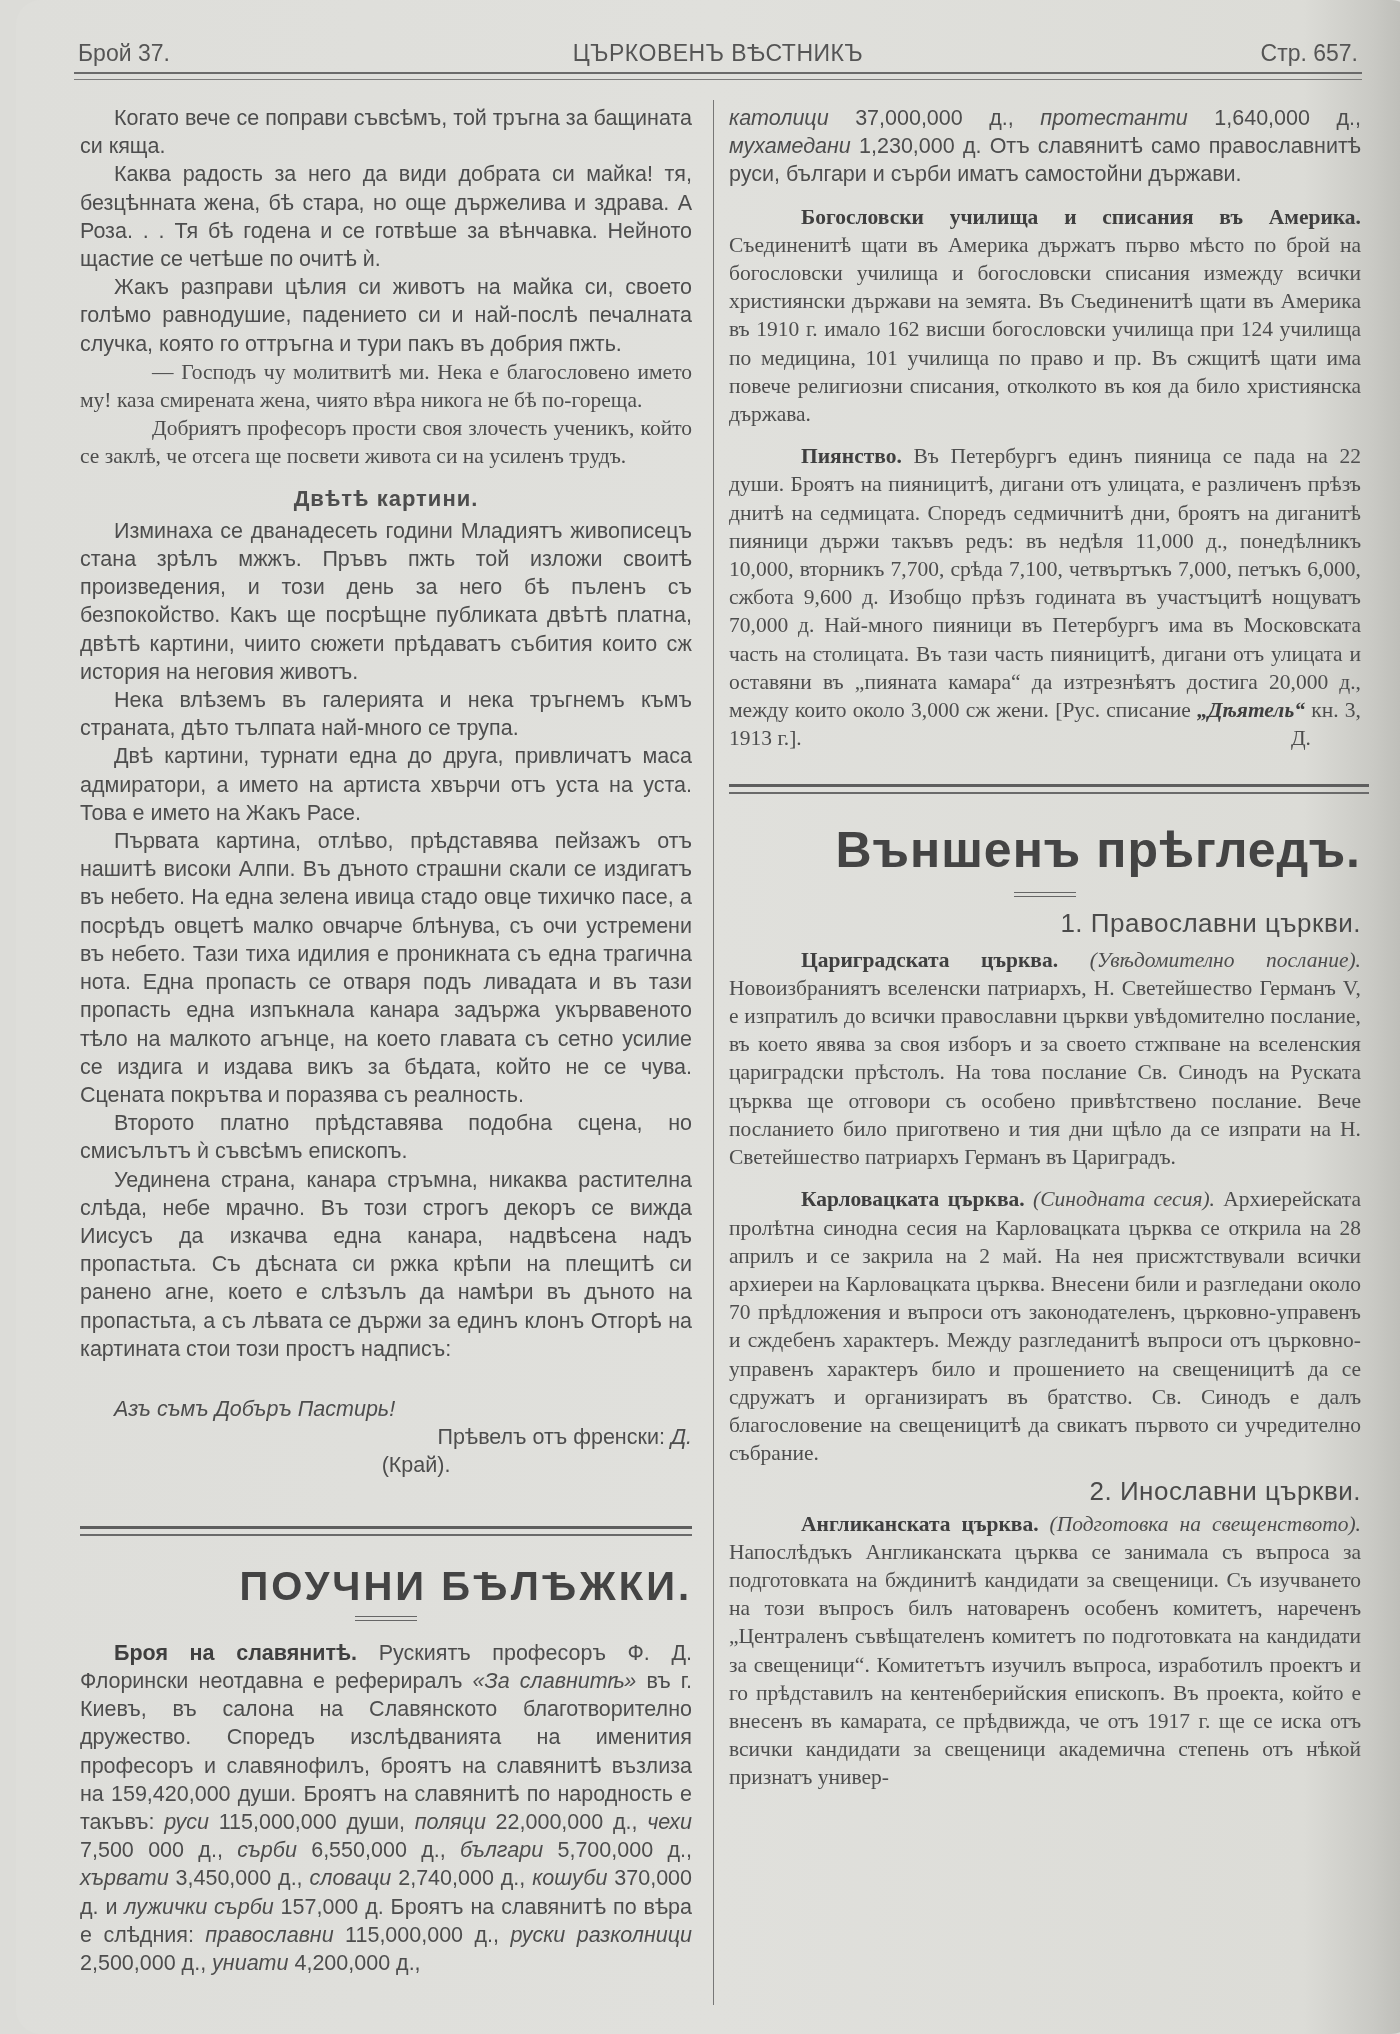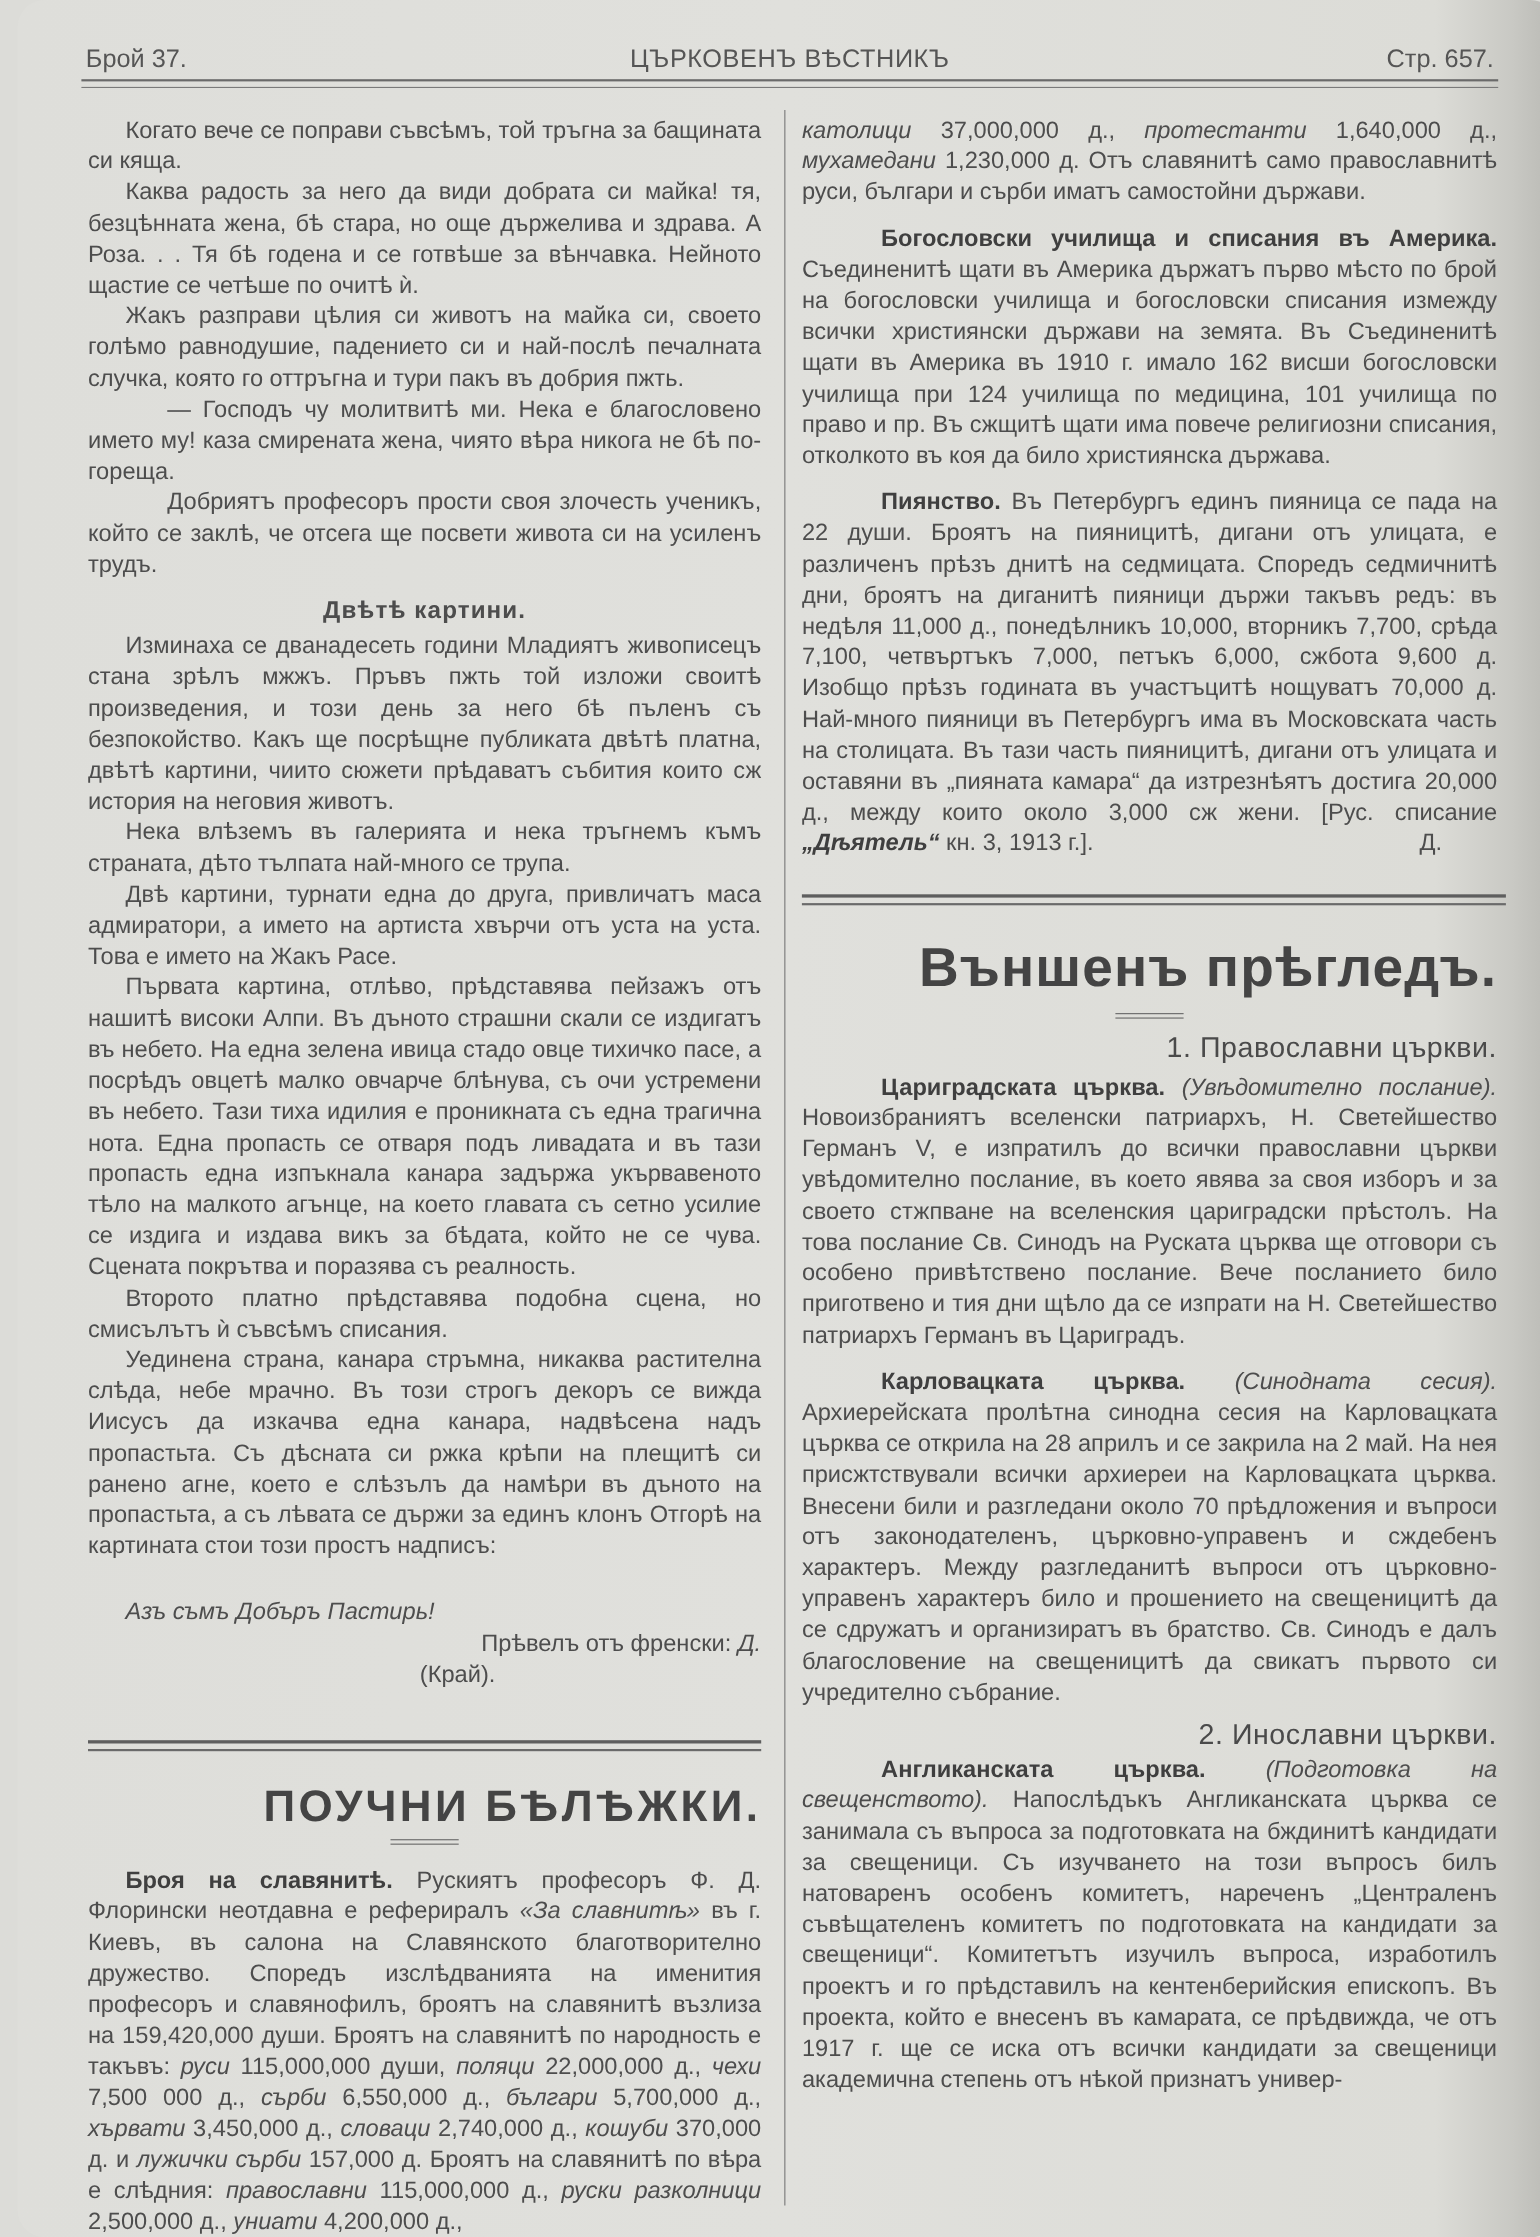--- a/index.html
+++ b/index.html
@@ -39,7 +39,7 @@
   .col.right { left: 713px; width: 632px; }
   p { margin: 0; text-indent: 34px; }
   p.noindent { text-indent: 0; }
-  p.deep { text-indent: 72px; }
+  p.deep { text-indent: 72px; font-family: Liberation Serif, serif; }
   .bold { font-weight: bold; color: #3f3f3f; }
   .ital { font-style: italic; margin-top: 32px; }
   .section-title {

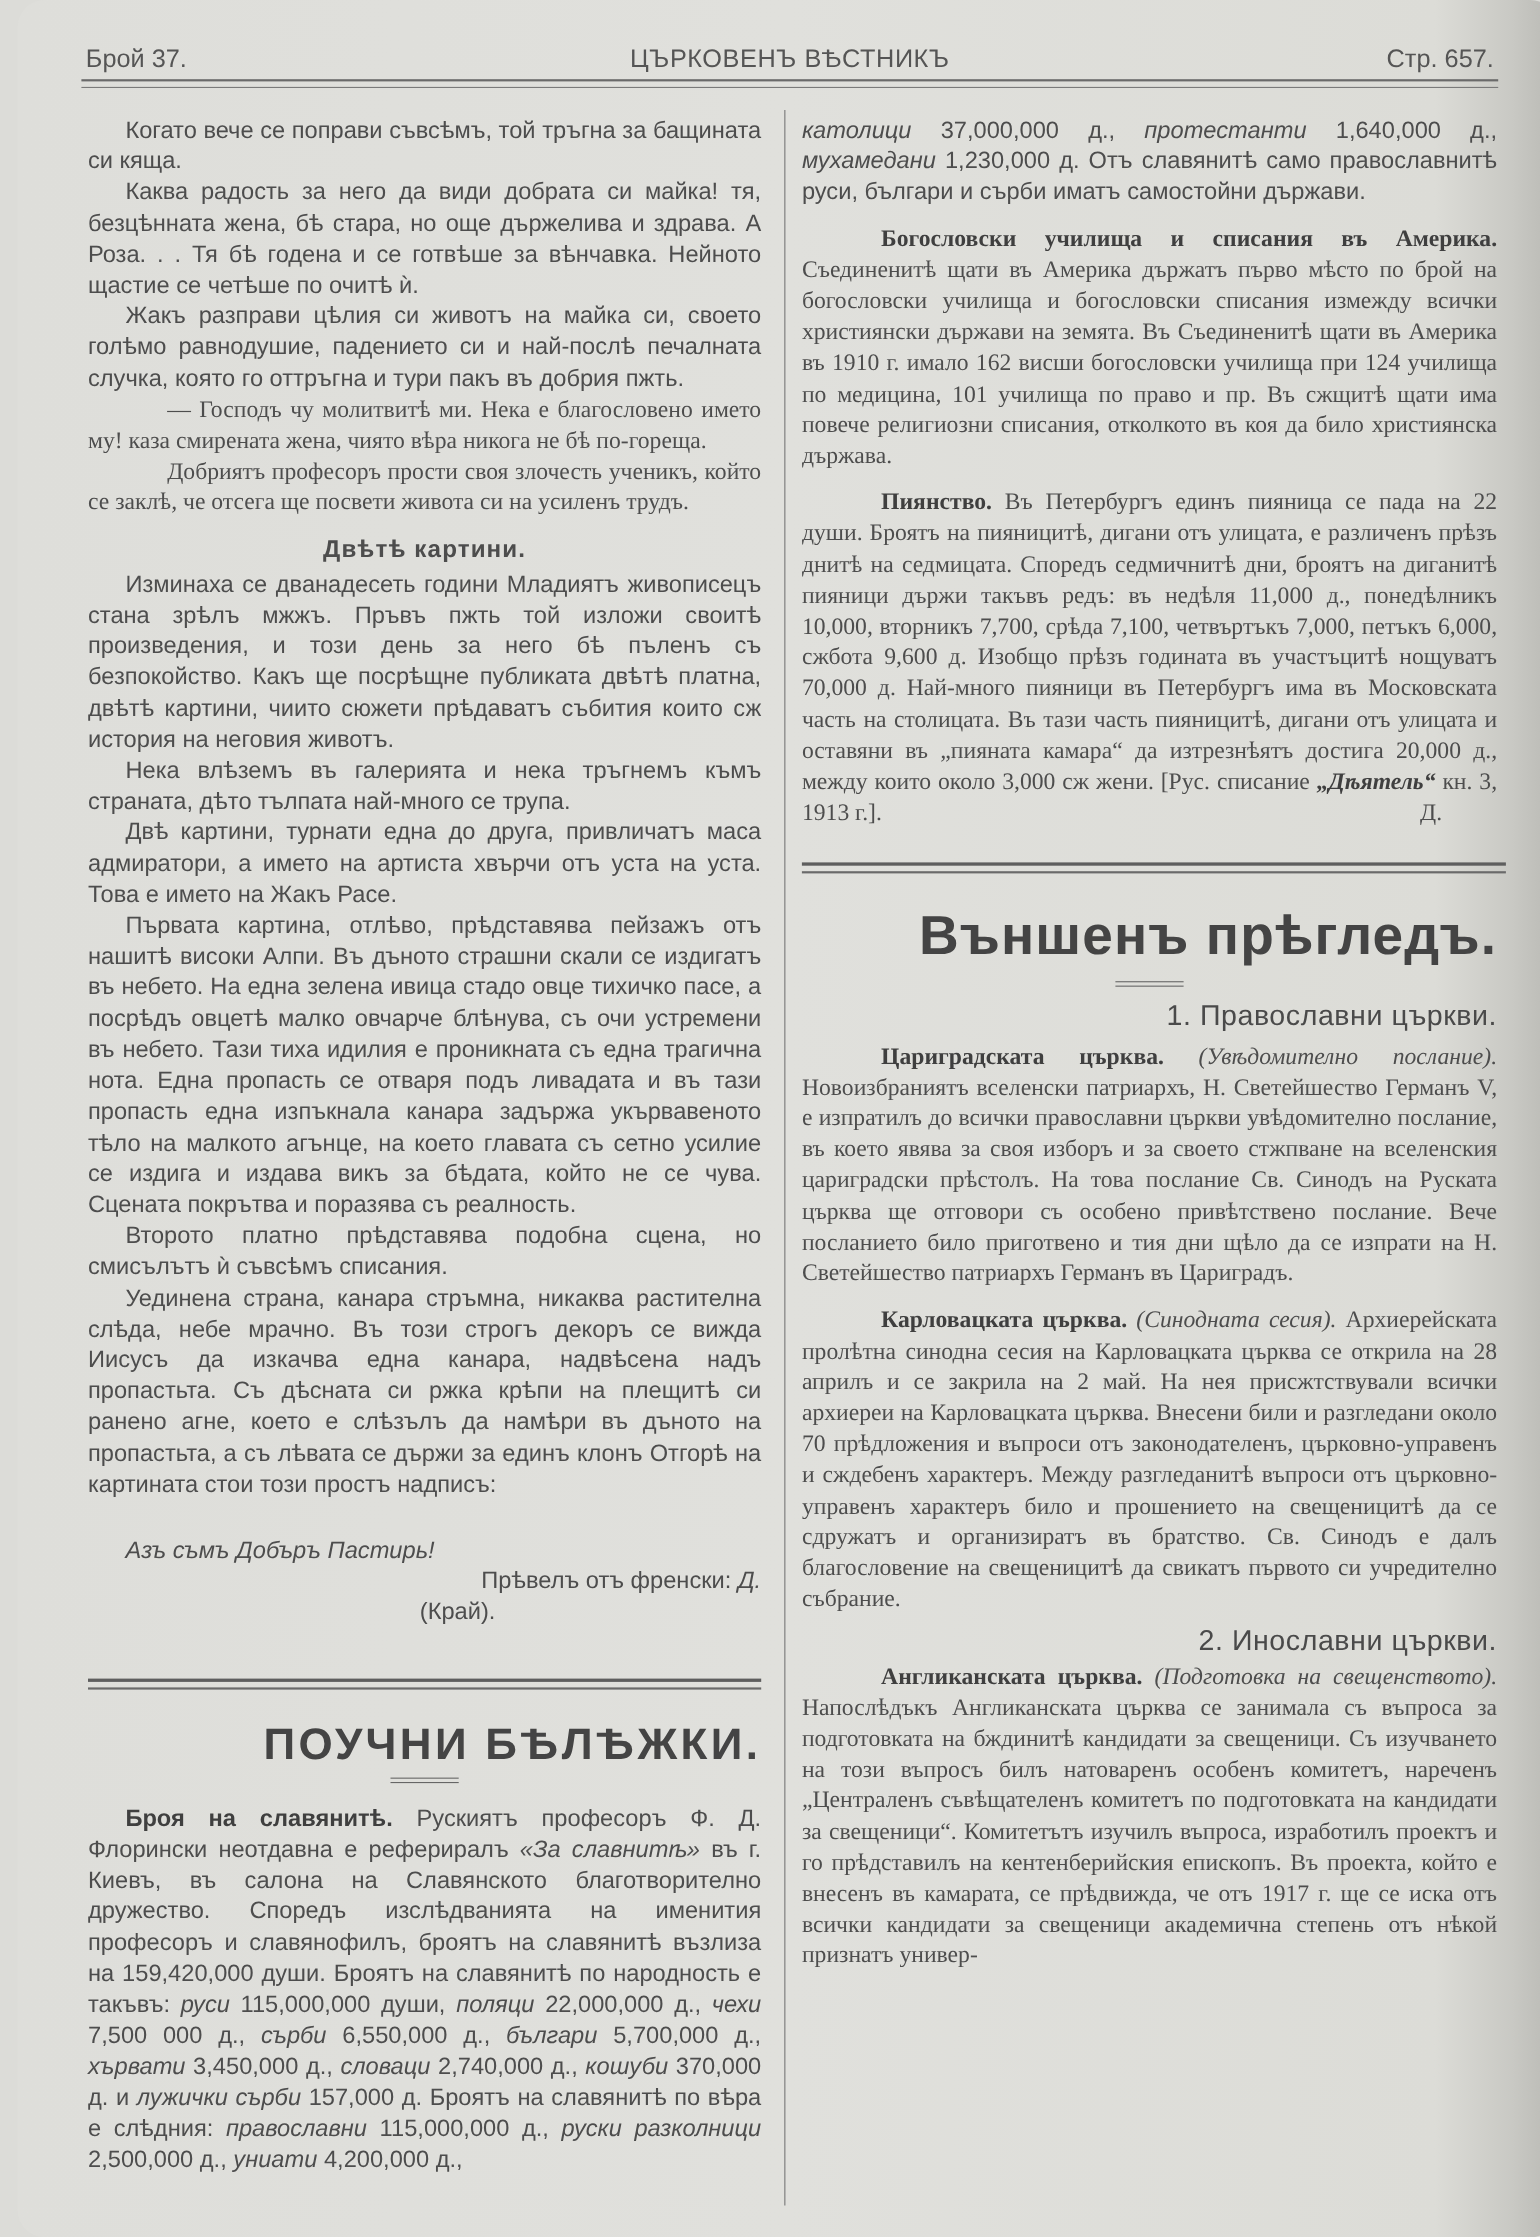--- a/index.html
+++ b/index.html
@@ -93,7 +93,7 @@
     <p>Нека влѣземъ въ галерията и нека тръгнемъ къмъ страната, дѣто тълпата най-много се трупа.</p>
     <p>Двѣ картини, турнати една до друга, привличатъ маса адмиратори, а името на артиста хвърчи отъ уста на уста. Това е името на Жакъ Расе.</p>
     <p>Първата картина, отлѣво, прѣдставява пейзажъ отъ нашитѣ високи Алпи. Въ дъното страшни скали се издигатъ въ небето. На една зелена ивица стадо овце тихичко пасе, а посрѣдъ овцетѣ малко овчарче блѣнува, съ очи устремени въ небето. Тази тиха идилия е проникната съ една трагична нота. Една пропасть се отваря подъ ливадата и въ тази пропасть една изпъкнала канара задържа укървавеното тѣло на малкото агънце, на което главата съ сетно усилие се издига и издава викъ за бѣдата, който не се чува. Сцената покрътва и поразява съ реалность.</p>
-    <p>Второто платно прѣдставява подобна сцена, но смисълътъ ѝ съвсѣмъ списания.</p>
+    <p>Второто платно прѣдставява подобна сцена, но смисълътъ ѝ съвсѣмъ епископъ.</p>
     <p>Уединена страна, канара стръмна, никаква растителна слѣда, небе мрачно. Въ този строгъ декоръ се вижда Иисусъ да изкачва една канара, надвѣсена надъ пропастьта. Съ дѣсната си ржка крѣпи на плещитѣ си ранено агне, което е слѣзълъ да намѣри въ дъното на пропастьта, а съ лѣвата се държи за единъ клонъ Отгорѣ на картината стои този простъ надписъ:</p>
     <p class="ital">Азъ съмъ Добъръ Пастирь!</p>
     <p class="signoff-right"><span>Прѣвелъ отъ френски:</span> <span class="ital">Д.</span></p>

